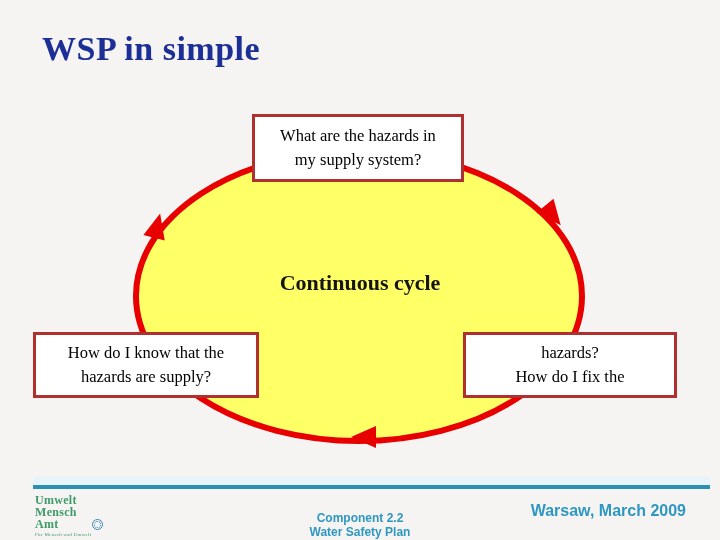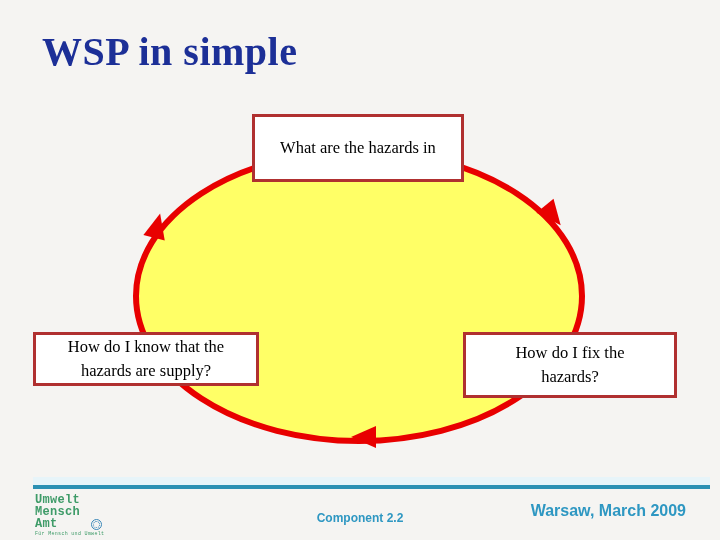--- a/index.html
+++ b/index.html
@@ -9,7 +9,7 @@
   }
   .title{
     position:absolute;left:42px;top:30px;
-    font-size:40px;font-weight:bold;color:#1c2f97;line-height:1.1;
+    font-size:34px;font-weight:bold;color:#1c2f97;line-height:1.1;
     letter-spacing:0.5px;
   }
   .cycle-svg{position:absolute;left:0;top:0;}

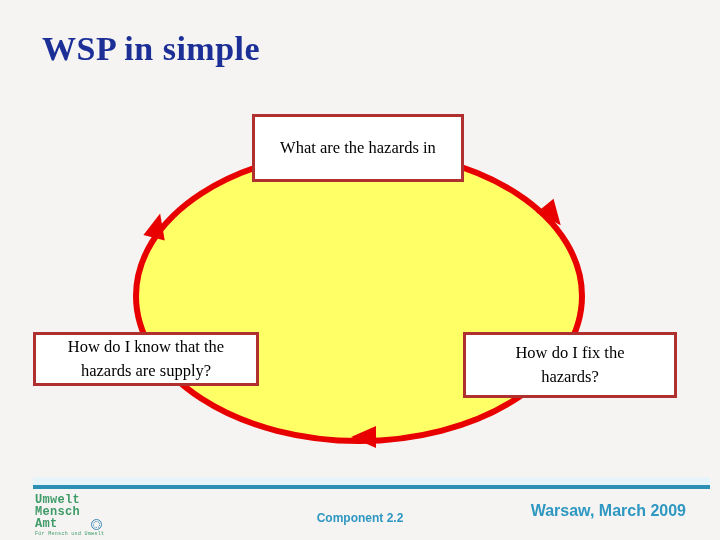--- a/index.html
+++ b/index.html
@@ -72,6 +72,7 @@
 
   <div class="qbox top">
     <div>What are the hazards in</div>
+    <div>my supply system?</div>
   </div>
 
   <div class="qbox left">

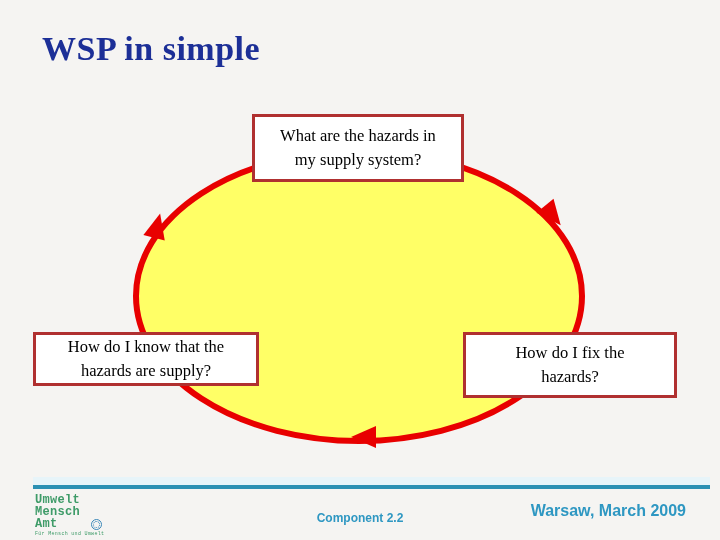--- a/index.html
+++ b/index.html
@@ -69,6 +69,7 @@
     <polygon points="17,0 -8,-11 -8,11" fill="#e80000" transform="translate(368,437) rotate(180)"></polygon>
   </svg>
 
+  <div class="cycle-label">Continuous cycle</div>
 
   <div class="qbox top">
     <div>What are the hazards in</div>

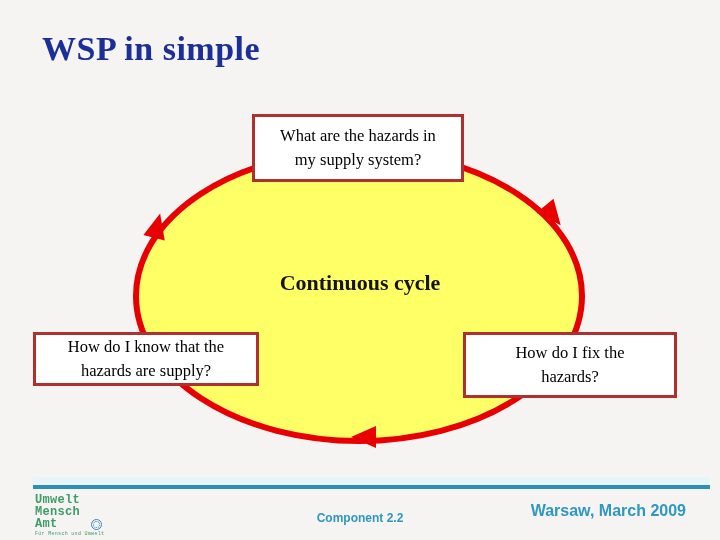--- a/index.html
+++ b/index.html
@@ -24,7 +24,7 @@
     font-size:16.5px;line-height:24px;
   }
   .qbox.top{left:252px;top:114px;width:212px;height:68px;}
-  .qbox.left{left:33px;top:332px;width:226px;height:54px;}
+  .qbox.left{left:33px;top:332px;width:226px;height:66px;}
   .qbox.right{left:463px;top:332px;width:214px;height:66px;}
   .footer-line{position:absolute;left:33px;top:477px;width:677px;height:12px;}
   .footer-line .light{height:8px;background:#e7f4f9;}

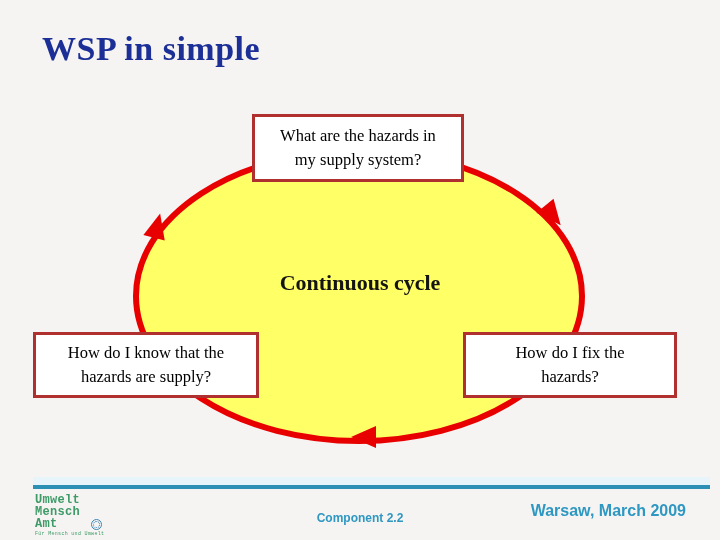--- a/index.html
+++ b/index.html
@@ -82,8 +82,8 @@
   </div>
 
   <div class="qbox right">
+    <div>hazards?</div>
     <div>How do I fix the</div>
-    <div>hazards?</div>
   </div>
 
   <div class="footer-line">

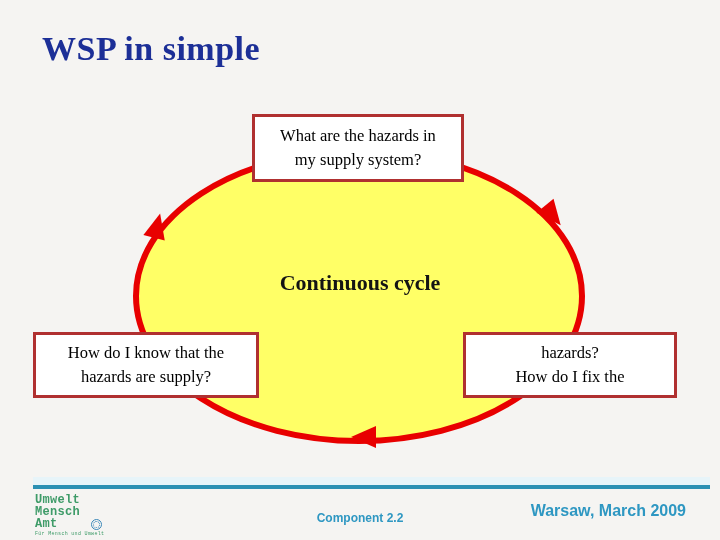--- a/index.html
+++ b/index.html
@@ -31,7 +31,7 @@
   .footer-line .dark{height:4px;background:#2b90b3;}
   .logo{
     position:absolute;left:35px;top:494px;
-    font-family:Liberation Mono, monospace;font-weight:bold;
+    font-family:Liberation Serif, serif;font-weight:bold;
     font-size:12px;line-height:12px;color:#3e9b68;letter-spacing:0.3px;
   }
   .logo-amt{display:flex;align-items:center;gap:28px;}

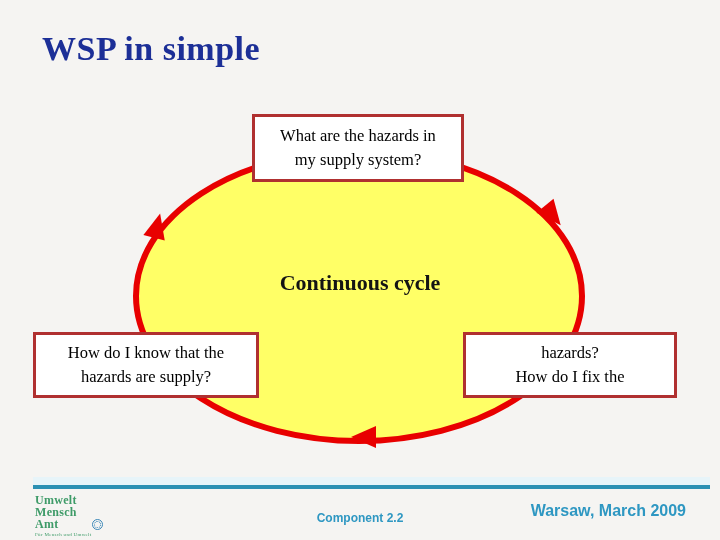--- a/index.html
+++ b/index.html
@@ -103,6 +103,7 @@
 
   <div class="footer-center">
     <div>Component 2.2</div>
+    <div>Water Safety Plan</div>
   </div>
 
   <div class="footer-right">Warsaw, March 2009</div>

